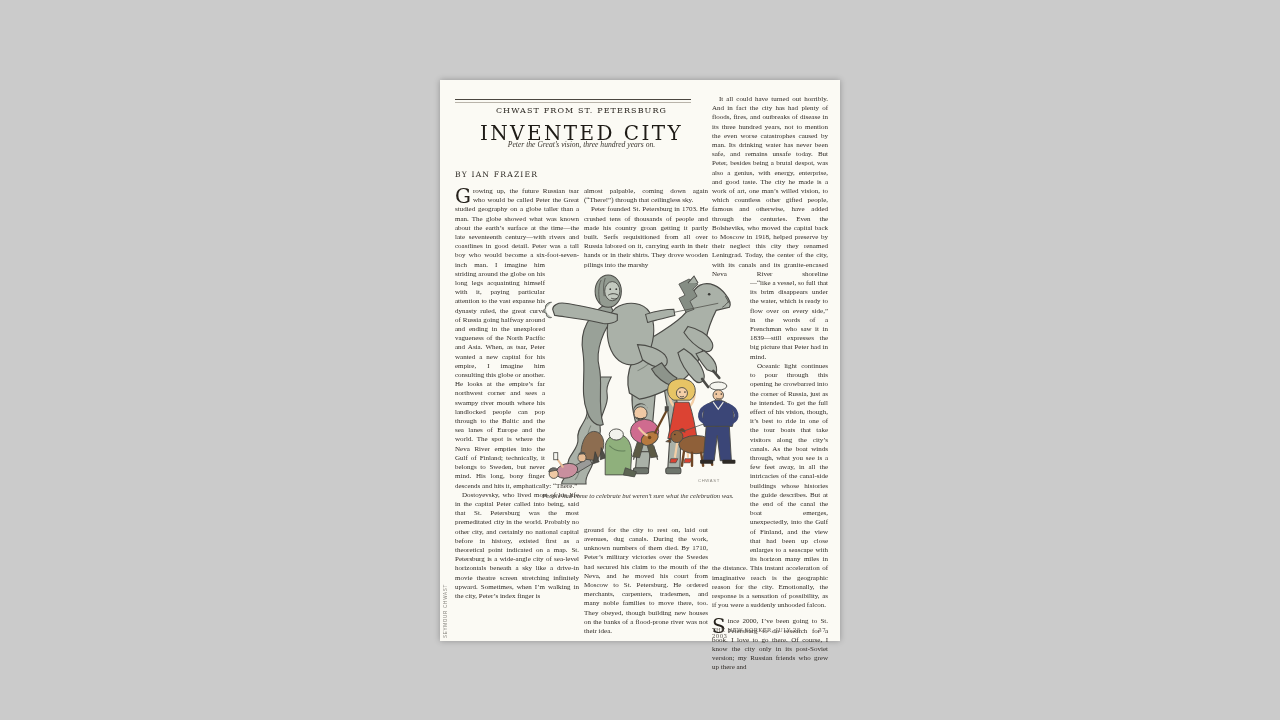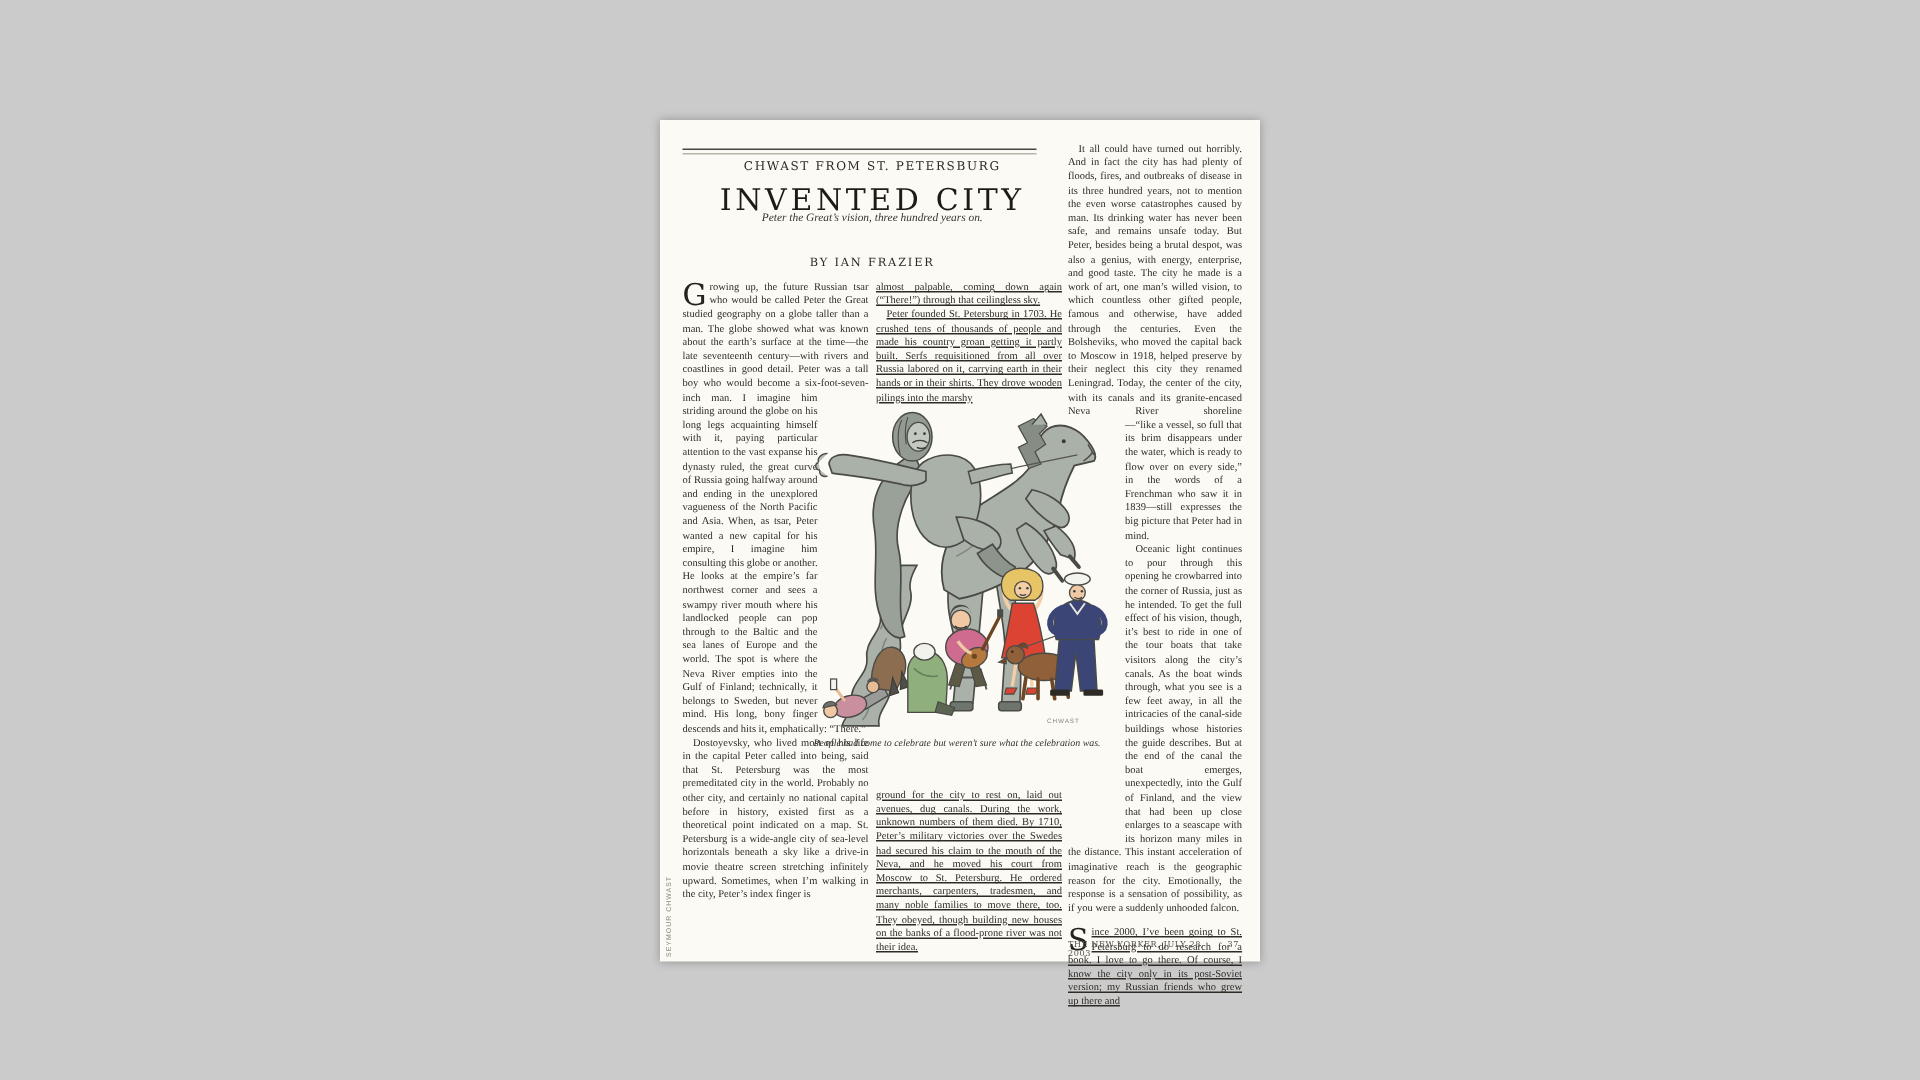--- a/index.html
+++ b/index.html
@@ -23,7 +23,7 @@
         font-size:20px;letter-spacing:2.4px;color:#1e1b16;font-family:"DejaVu Serif",serif;}
   .subtitle{position:absolute;left:15px;top:60px;width:253px;text-align:center;
         font-style:italic;font-size:7.6px;color:#3a352e;}
-  .byline{position:absolute;left:15px;top:90px;width:253px;text-align:center;
+  .byline{position:absolute;left:15px;top:90px;width:253px;text-align:left;
         font-size:7.6px;letter-spacing:1.2px;color:#2c2822;font-family:"DejaVu Serif",serif;}
   
   .col{position:absolute;font-size:7px;line-height:9.2px;text-align:justify;

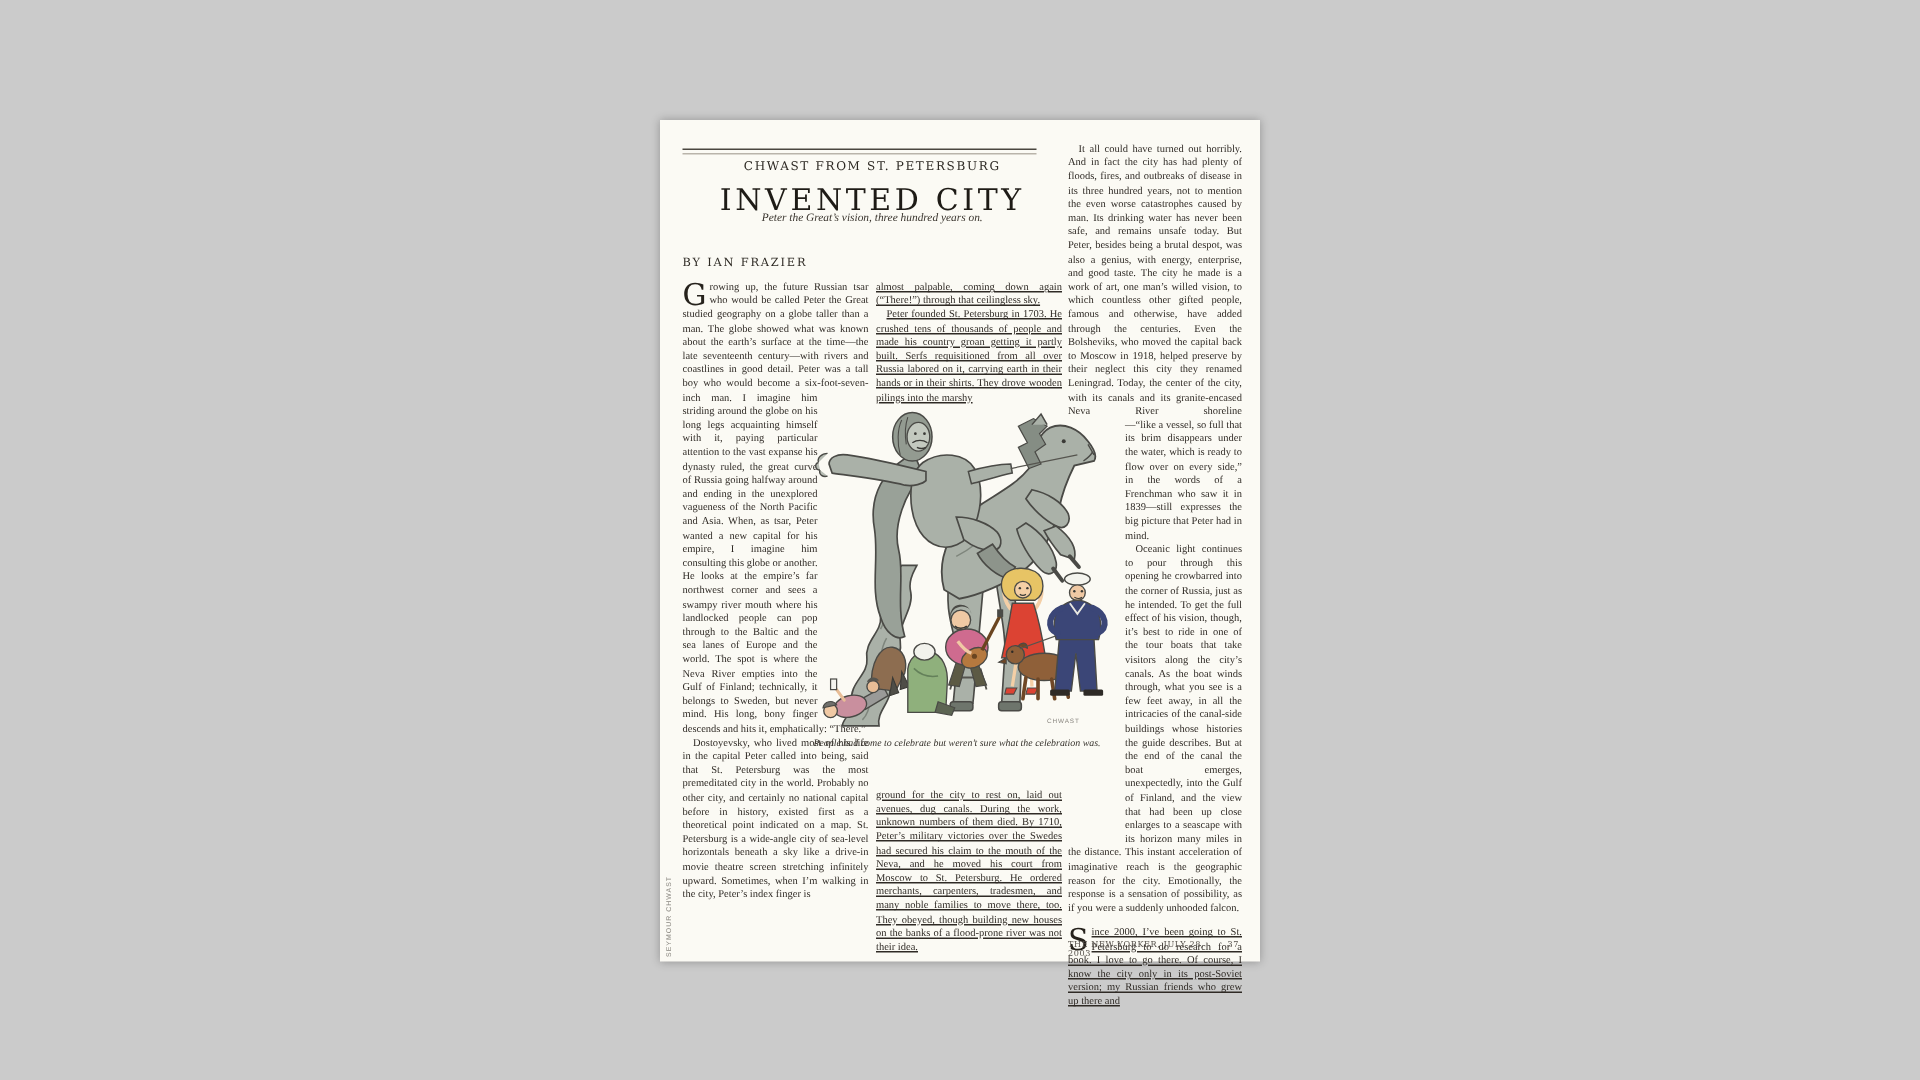--- a/index.html
+++ b/index.html
@@ -31,7 +31,7 @@
   .col1{left:15px;top:107px;width:124px;height:440px;}
   .col2{left:144px;top:107px;width:124px;height:440px;}
   .col3{left:272px;top:15px;width:116px;height:530px;}
-  .col p{margin:0;text-decoration:underline;}
+  .col p{margin:0;}
   .indent{text-indent:7px;}
   .dropcap{float:left;font-size:20px;line-height:17px;padding:1px 2px 0 0;color:#26221c;
        font-family:"DejaVu Serif",serif;}

